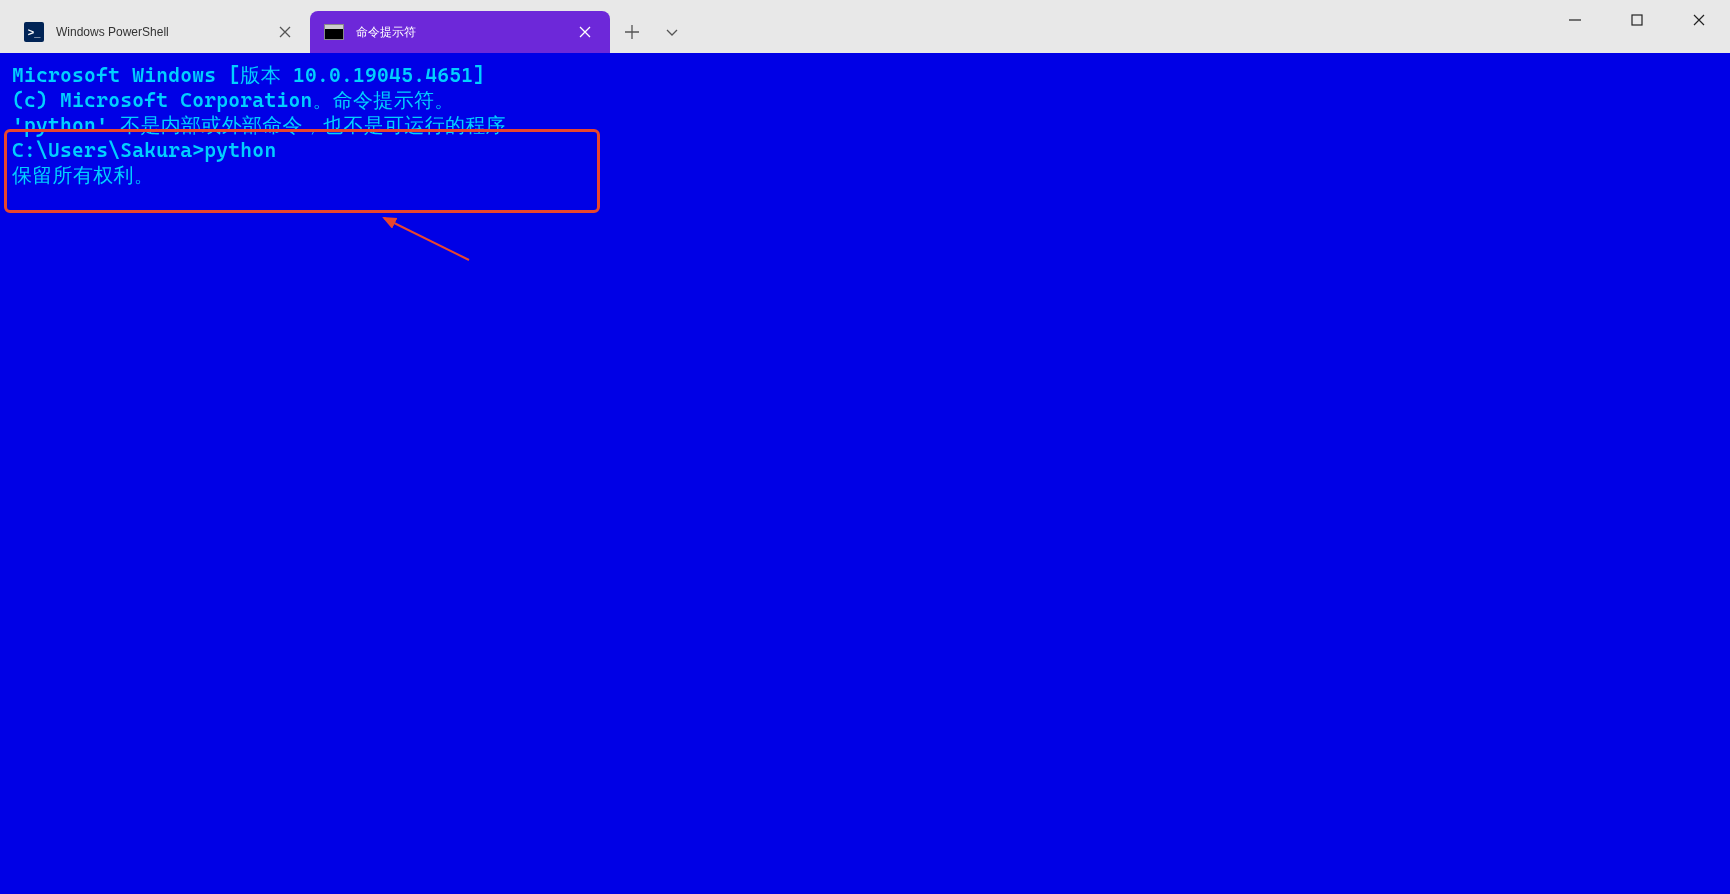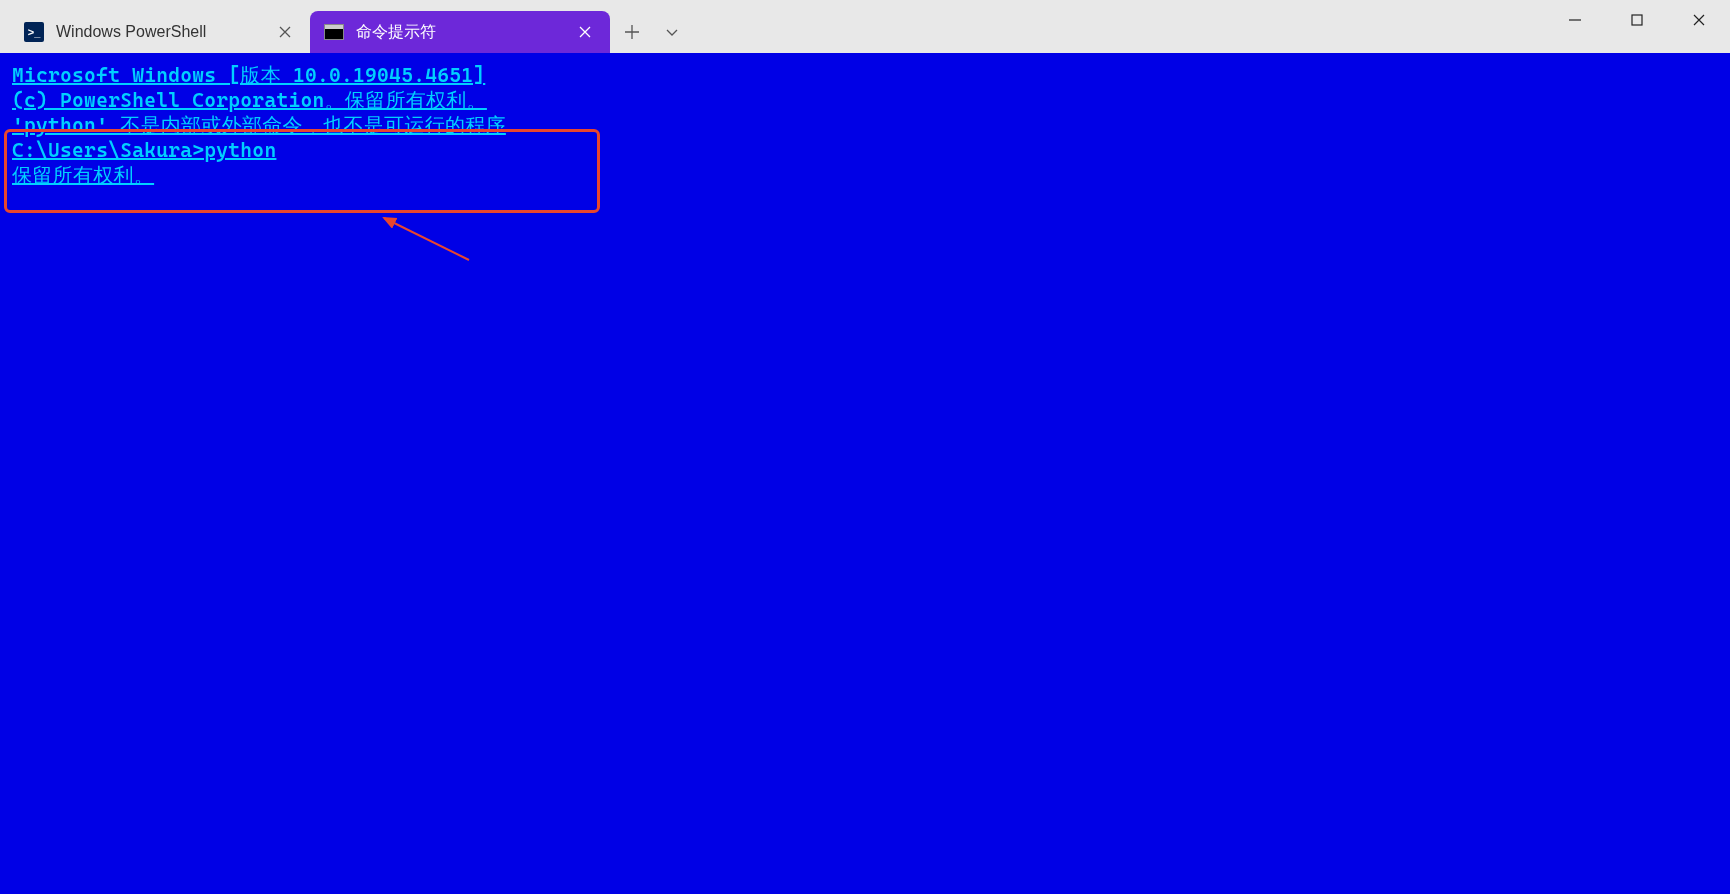--- a/index.html
+++ b/index.html
@@ -60,7 +60,7 @@
       flex: 1;
       white-space: nowrap;
       overflow: hidden;
-      font-size: 16px;
+      font-size: 12px;
     }
     .tab.active .tab-label {
       color: #fff;

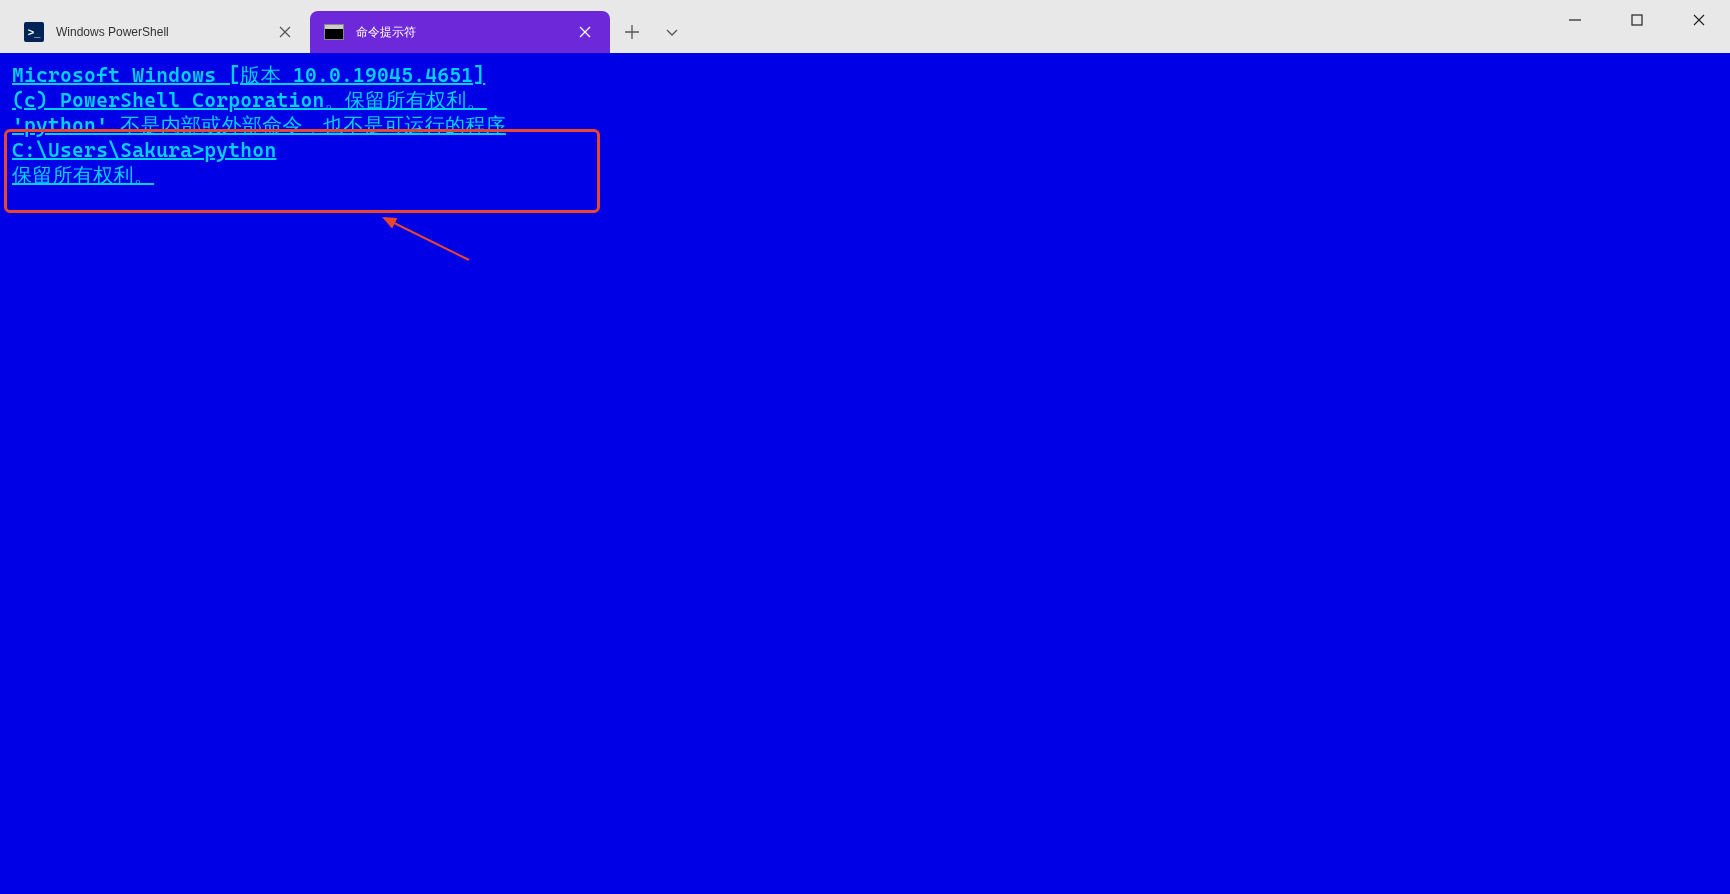--- a/index.html
+++ b/index.html
@@ -132,7 +132,6 @@
     .terminal-line {
       white-space: pre;
       font-weight: 550;
-      text-decoration: underline;
     }
     .highlight-box {
       position: absolute;

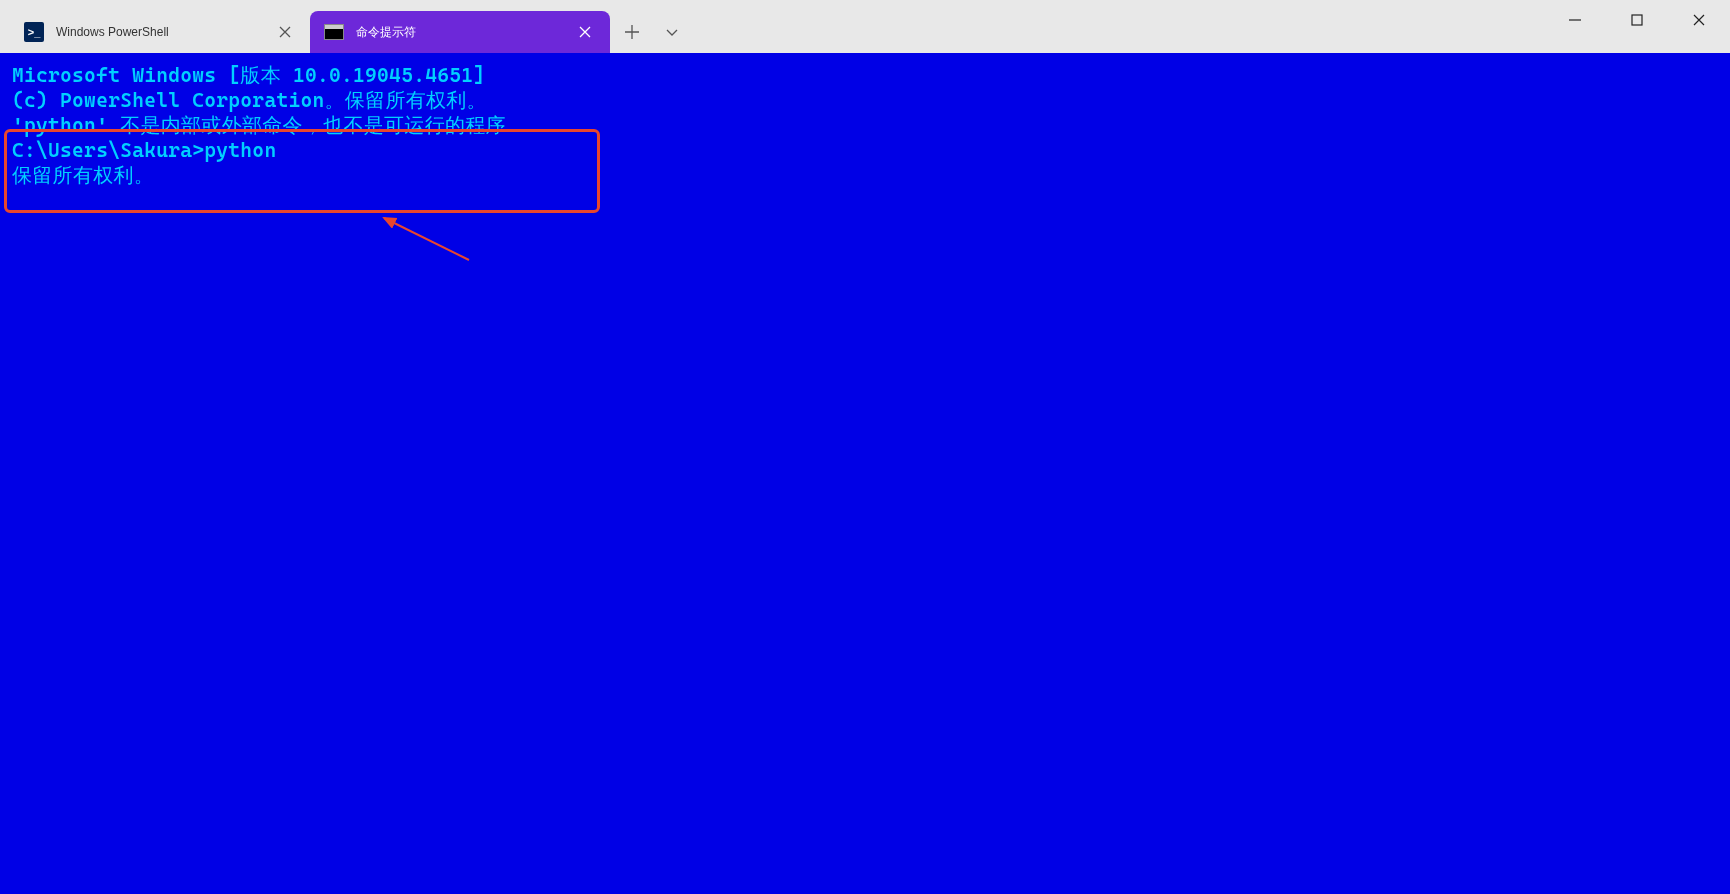--- a/index.html
+++ b/index.html
@@ -230,7 +230,7 @@
 
 <div class="terminal">
   <div class="terminal-line">Microsoft Windows [版本 10.0.19045.4651]</div>
-  <div class="terminal-line">(c) PowerShell Corporation。保留所有权利。</div>
+  <div class="terminal-line">(c) Microsoft Corporation。命令提示符。</div>
   <div class="terminal-line"></div>
   <div class="terminal-line">'python' 不是内部或外部命令，也不是可运行的程序</div>
   <div class="terminal-line">C:\Users\Sakura&gt;python</div>

